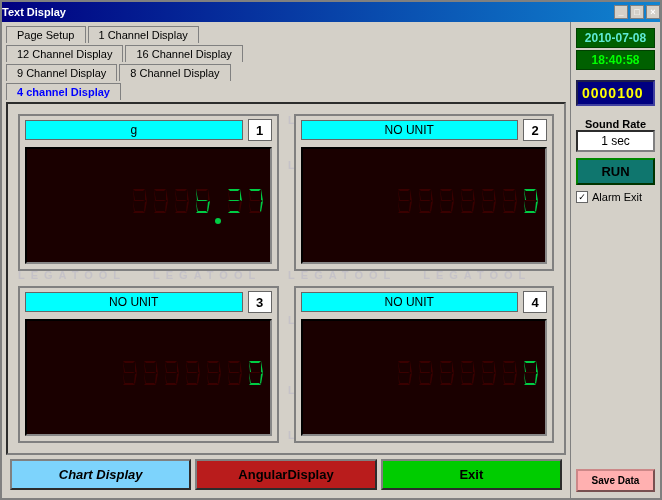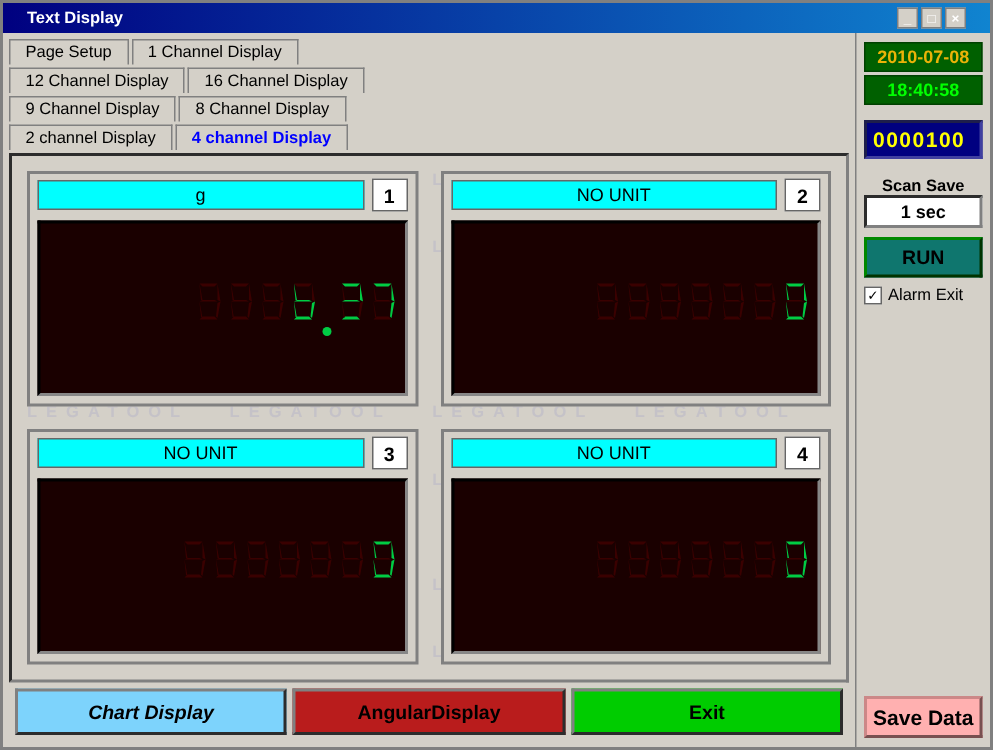--- a/index.html
+++ b/index.html
@@ -24,7 +24,7 @@
     .title-bar {
       background: linear-gradient(to right, #000080, #1084d0);
       color: white;
-      padding: 3px 16px;
+      padding: 3px 0;
       font-size: 11px;
       font-weight: bold;
       display: flex;

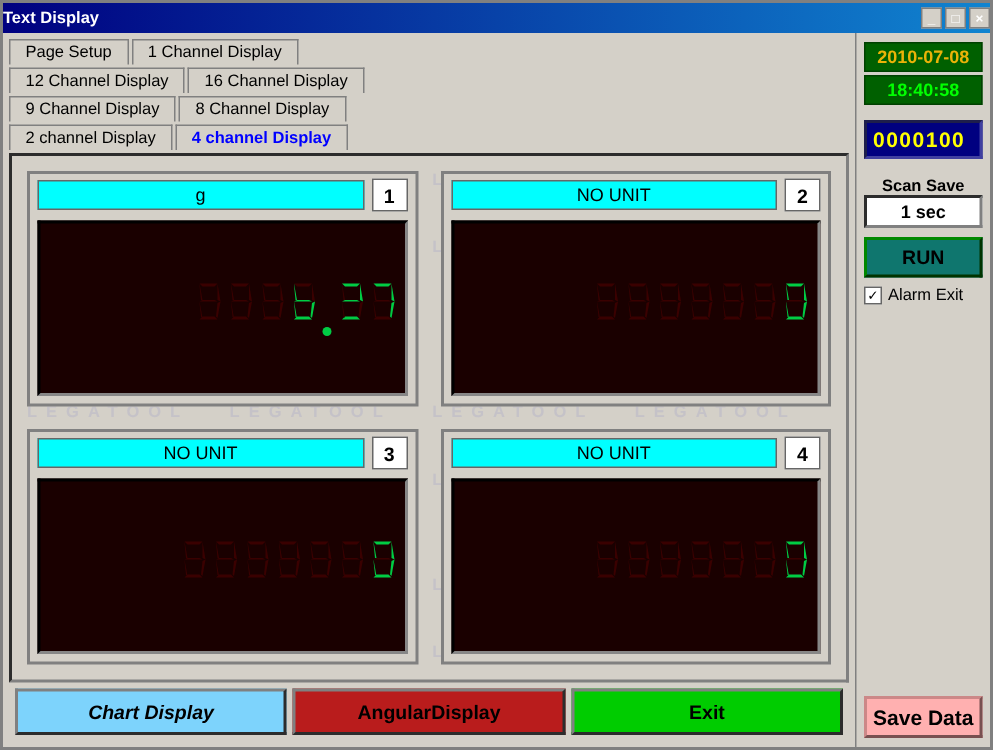--- a/index.html
+++ b/index.html
@@ -198,7 +198,7 @@
 
     .date-box {
       background: #006000;
-      color: #eab308;
+      color: #5eead4;
       text-align: center;
       font-size: 12px;
       font-weight: bold;

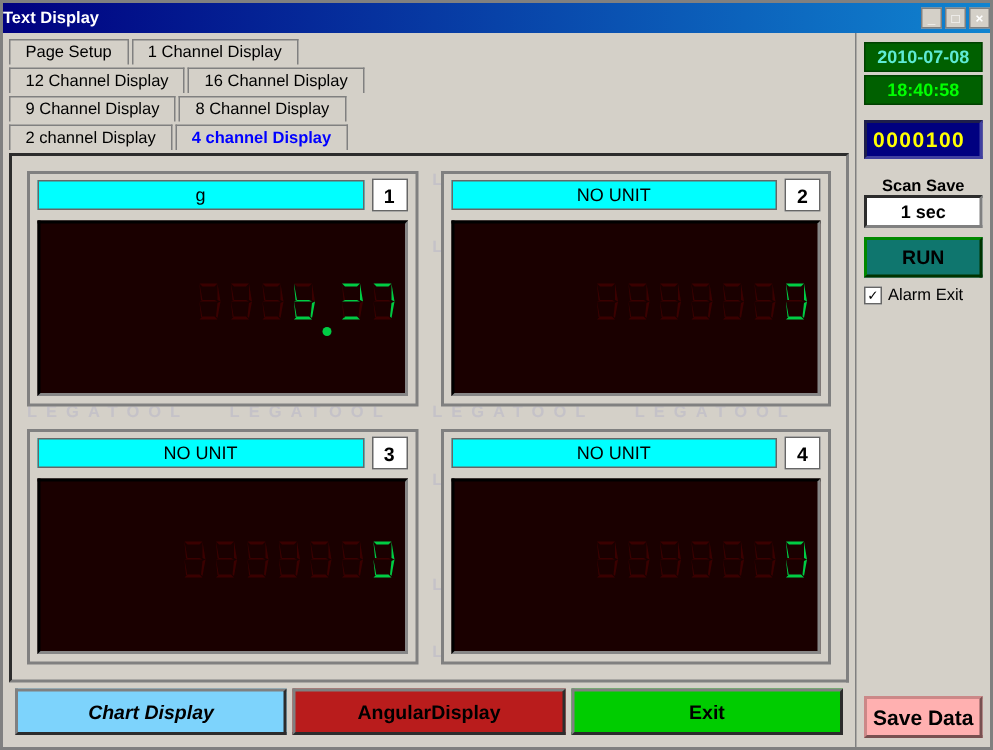--- a/index.html
+++ b/index.html
@@ -328,7 +328,6 @@
         <div class="tab">8 Channel Display</div>
       </div>
       <div class="tabs-row">
-        <div class="tab">2 channel Display</div>
         <div class="tab active">4 channel Display</div>
       </div>
 

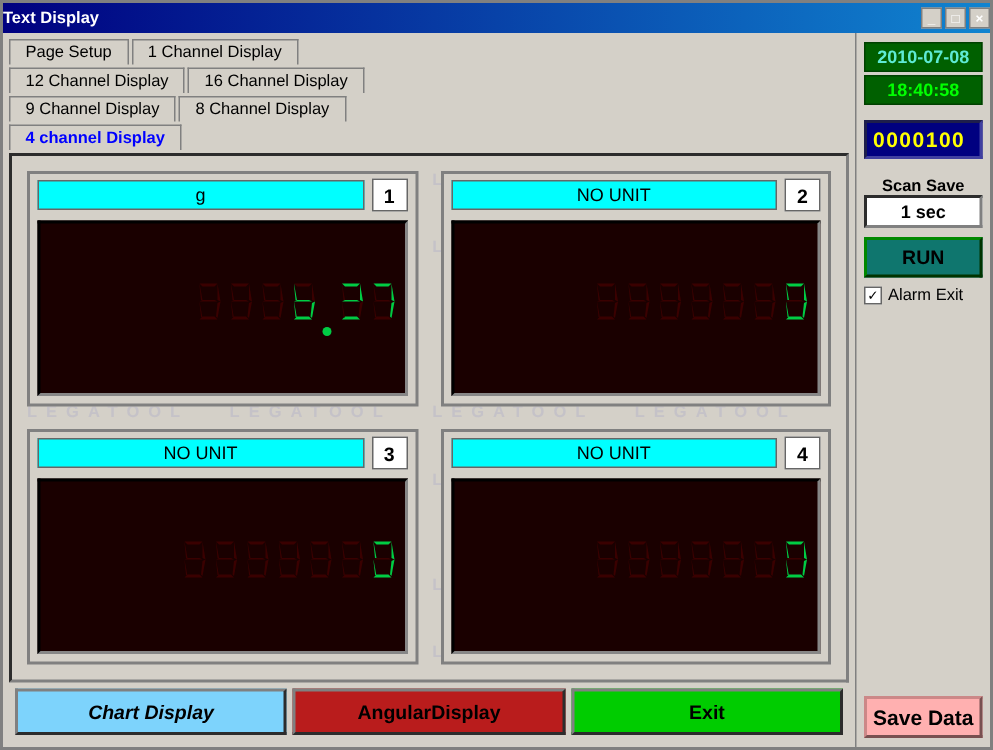--- a/index.html
+++ b/index.html
@@ -709,7 +709,7 @@
       </div>
       <div class="counter-display">0000100</div>
       <div style="margin-top:6px;">
-        <div class="scan-rate-label">Scan Save</div>
+        <div class="scan-rate-label">Sound Rate</div>
         <div class="scan-rate-value">1 sec</div>
       </div>
       <div class="run-btn">RUN</div>

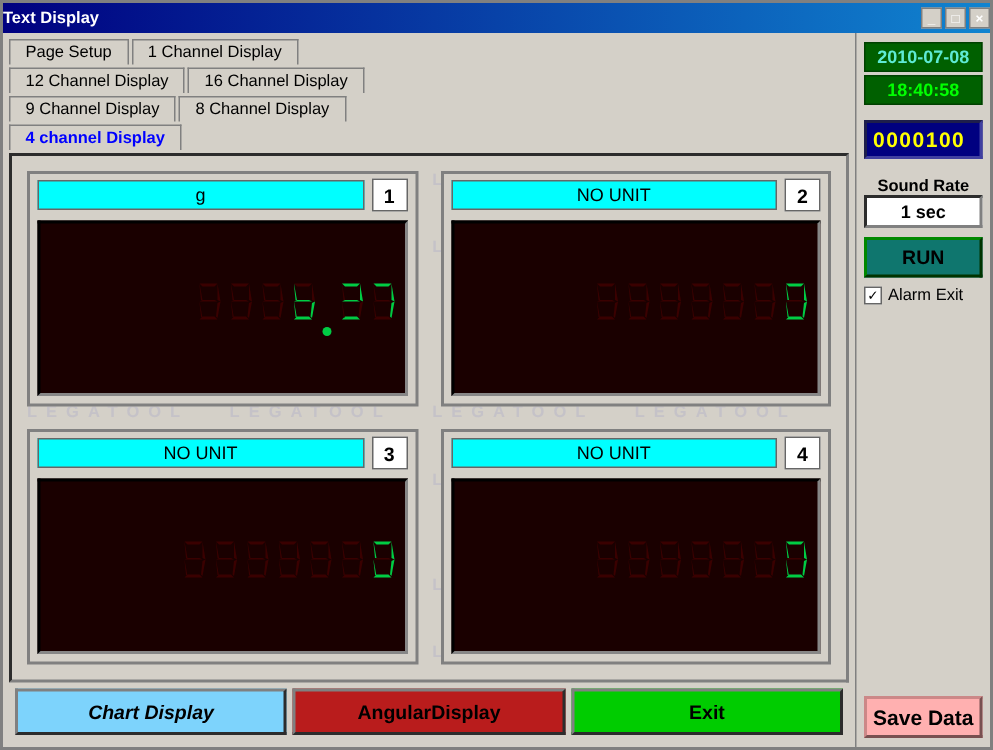--- a/index.html
+++ b/index.html
@@ -241,7 +241,7 @@
       border: 2px inset #808080;
       text-align: center;
       font-size: 12px;
-      font-weight: bold;
+      font-weight: normal;
       padding: 2px;
     }
 

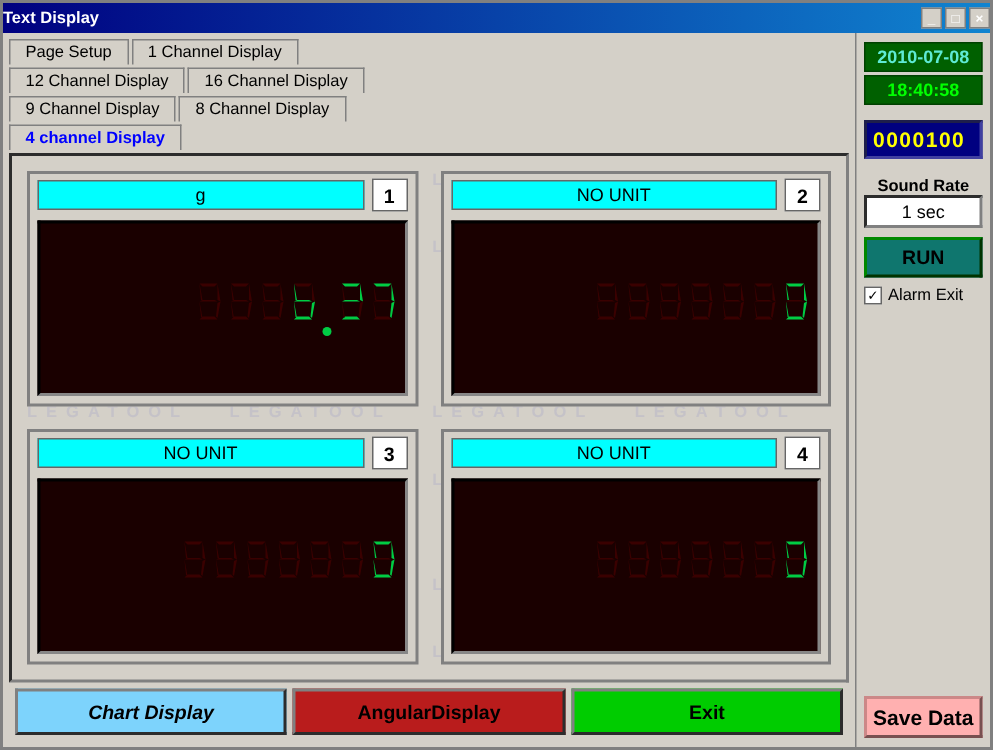--- a/index.html
+++ b/index.html
@@ -278,7 +278,7 @@
       background: #ffb0b0;
       border: 2px outset #cc8888;
       text-align: center;
-      font-size: 14px;
+      font-size: 10px;
       font-weight: bold;
       padding: 4px;
       cursor: pointer;

